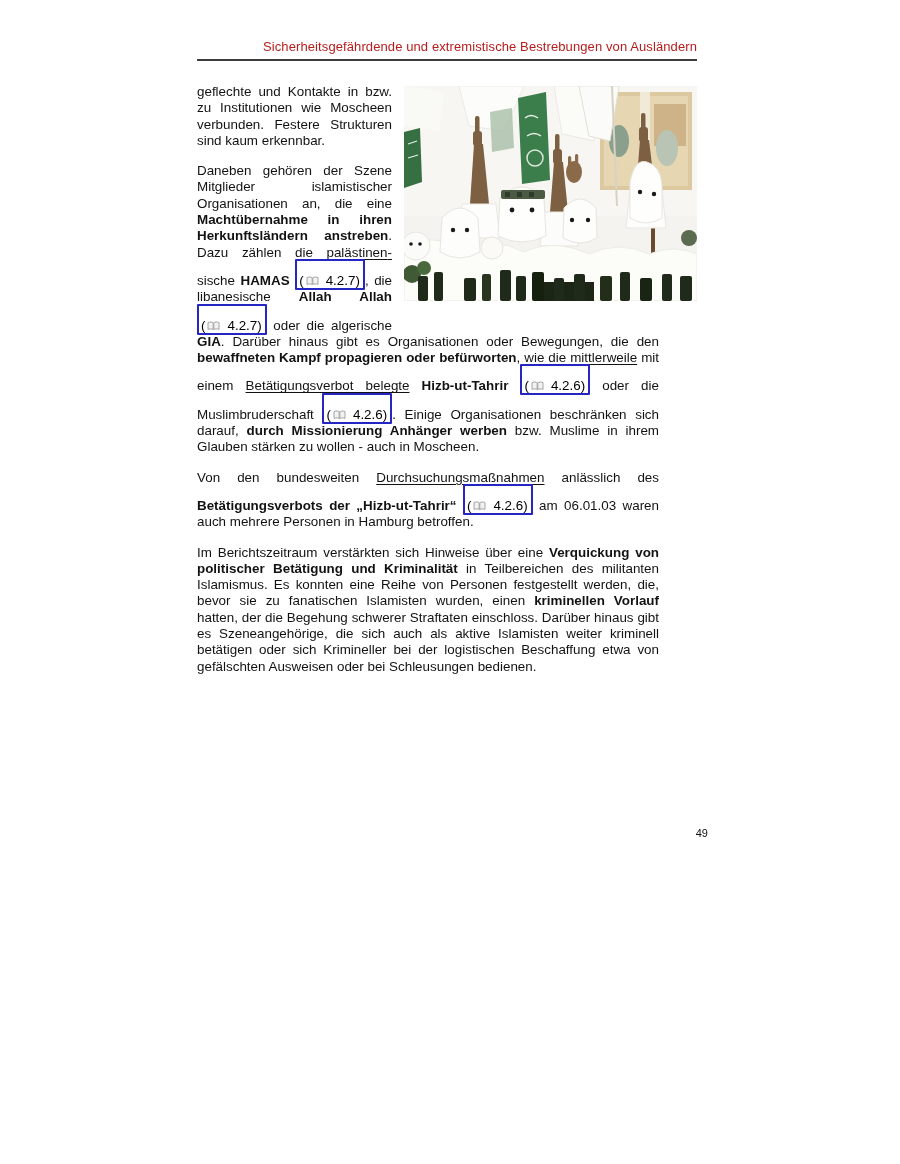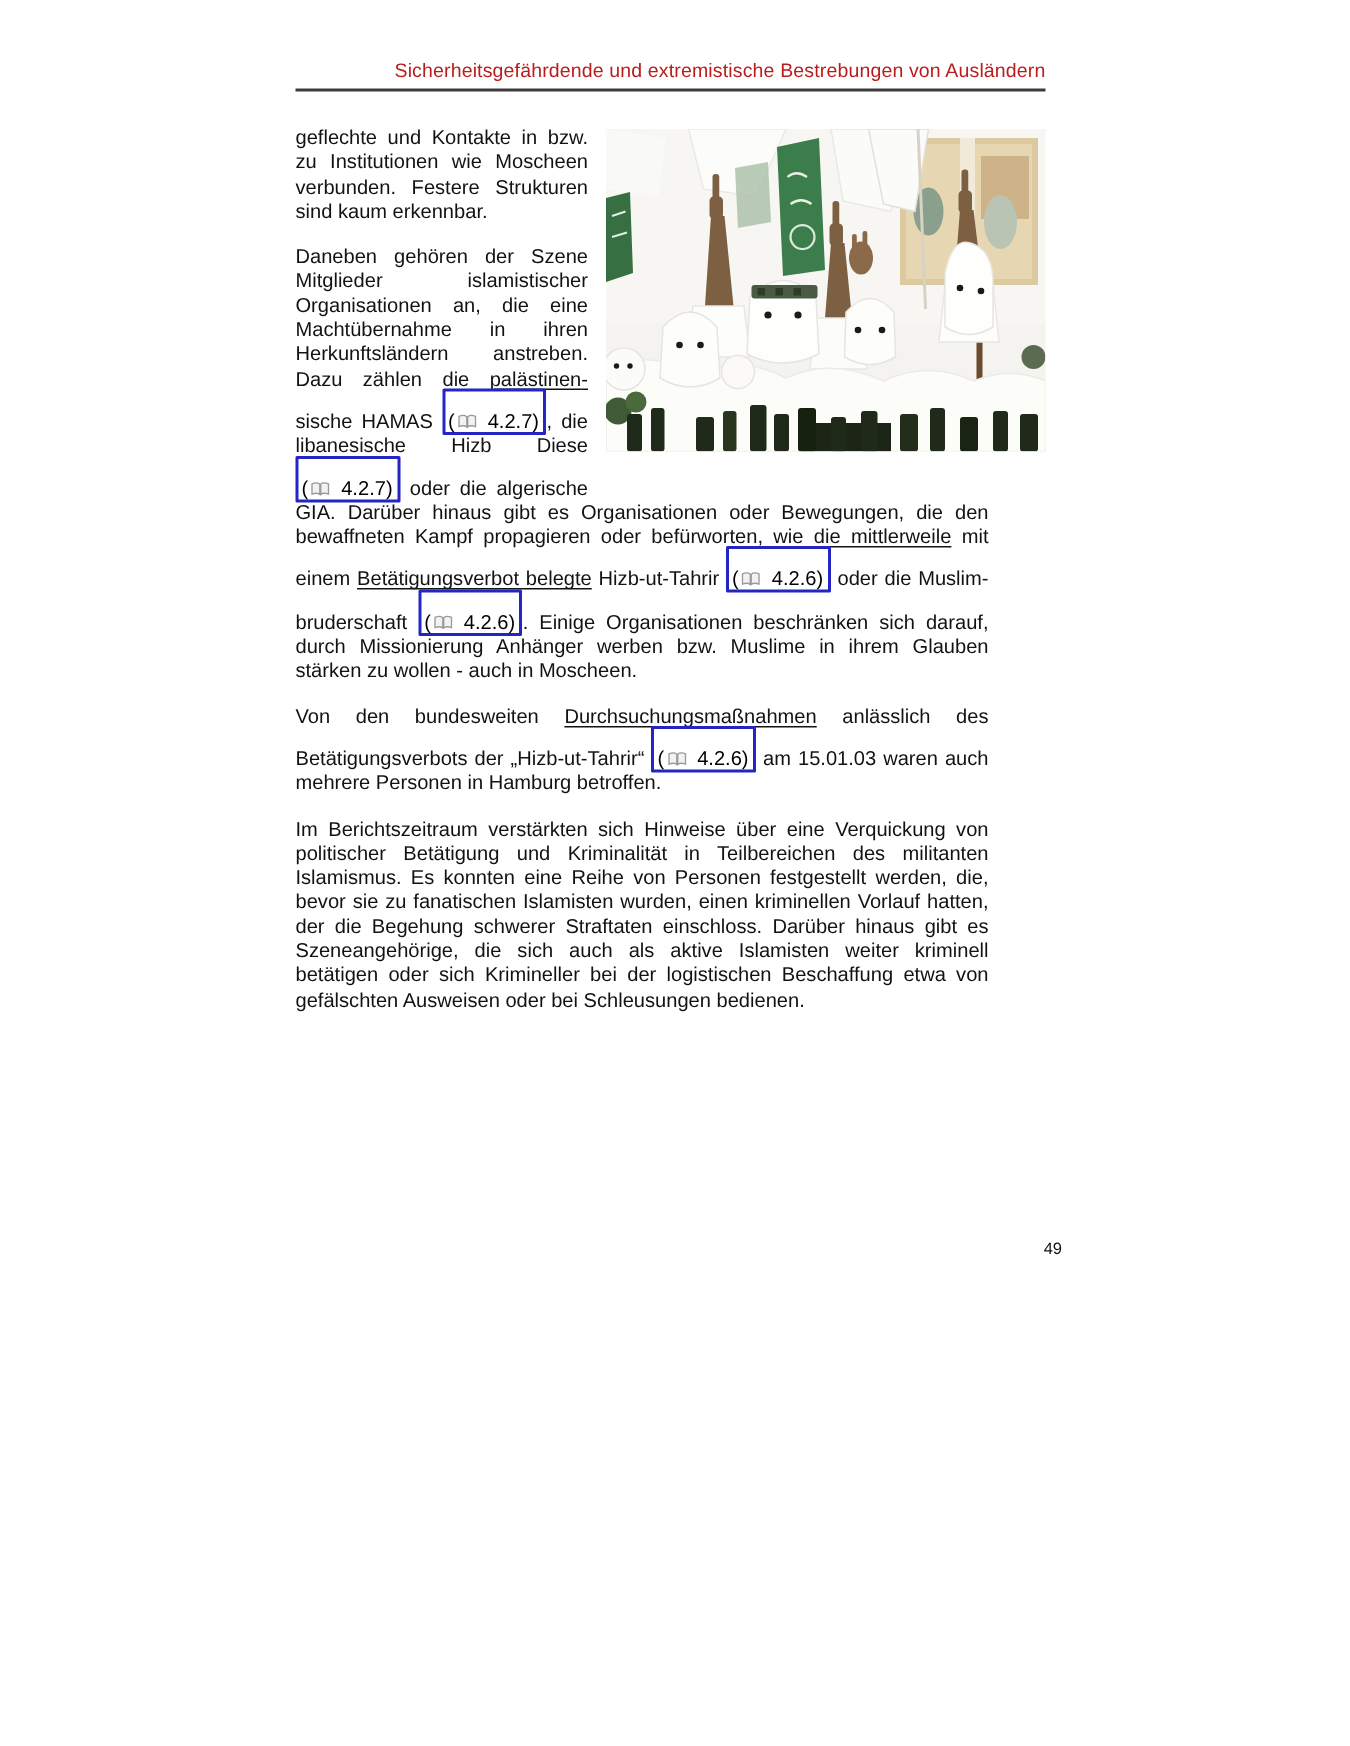--- a/index.html
+++ b/index.html
@@ -21,7 +21,7 @@
   }
   .content p{margin:0 0 14px 0;}
   p.body-para{hyphens:manual;}
-  .bold{font-weight:normal;}
+  .bold{font-weight:bold;}
   .uline{text-decoration:underline;text-decoration-thickness:1px;text-underline-offset:2px;}
   .ref-link{
     display:inline-block;white-space:nowrap;

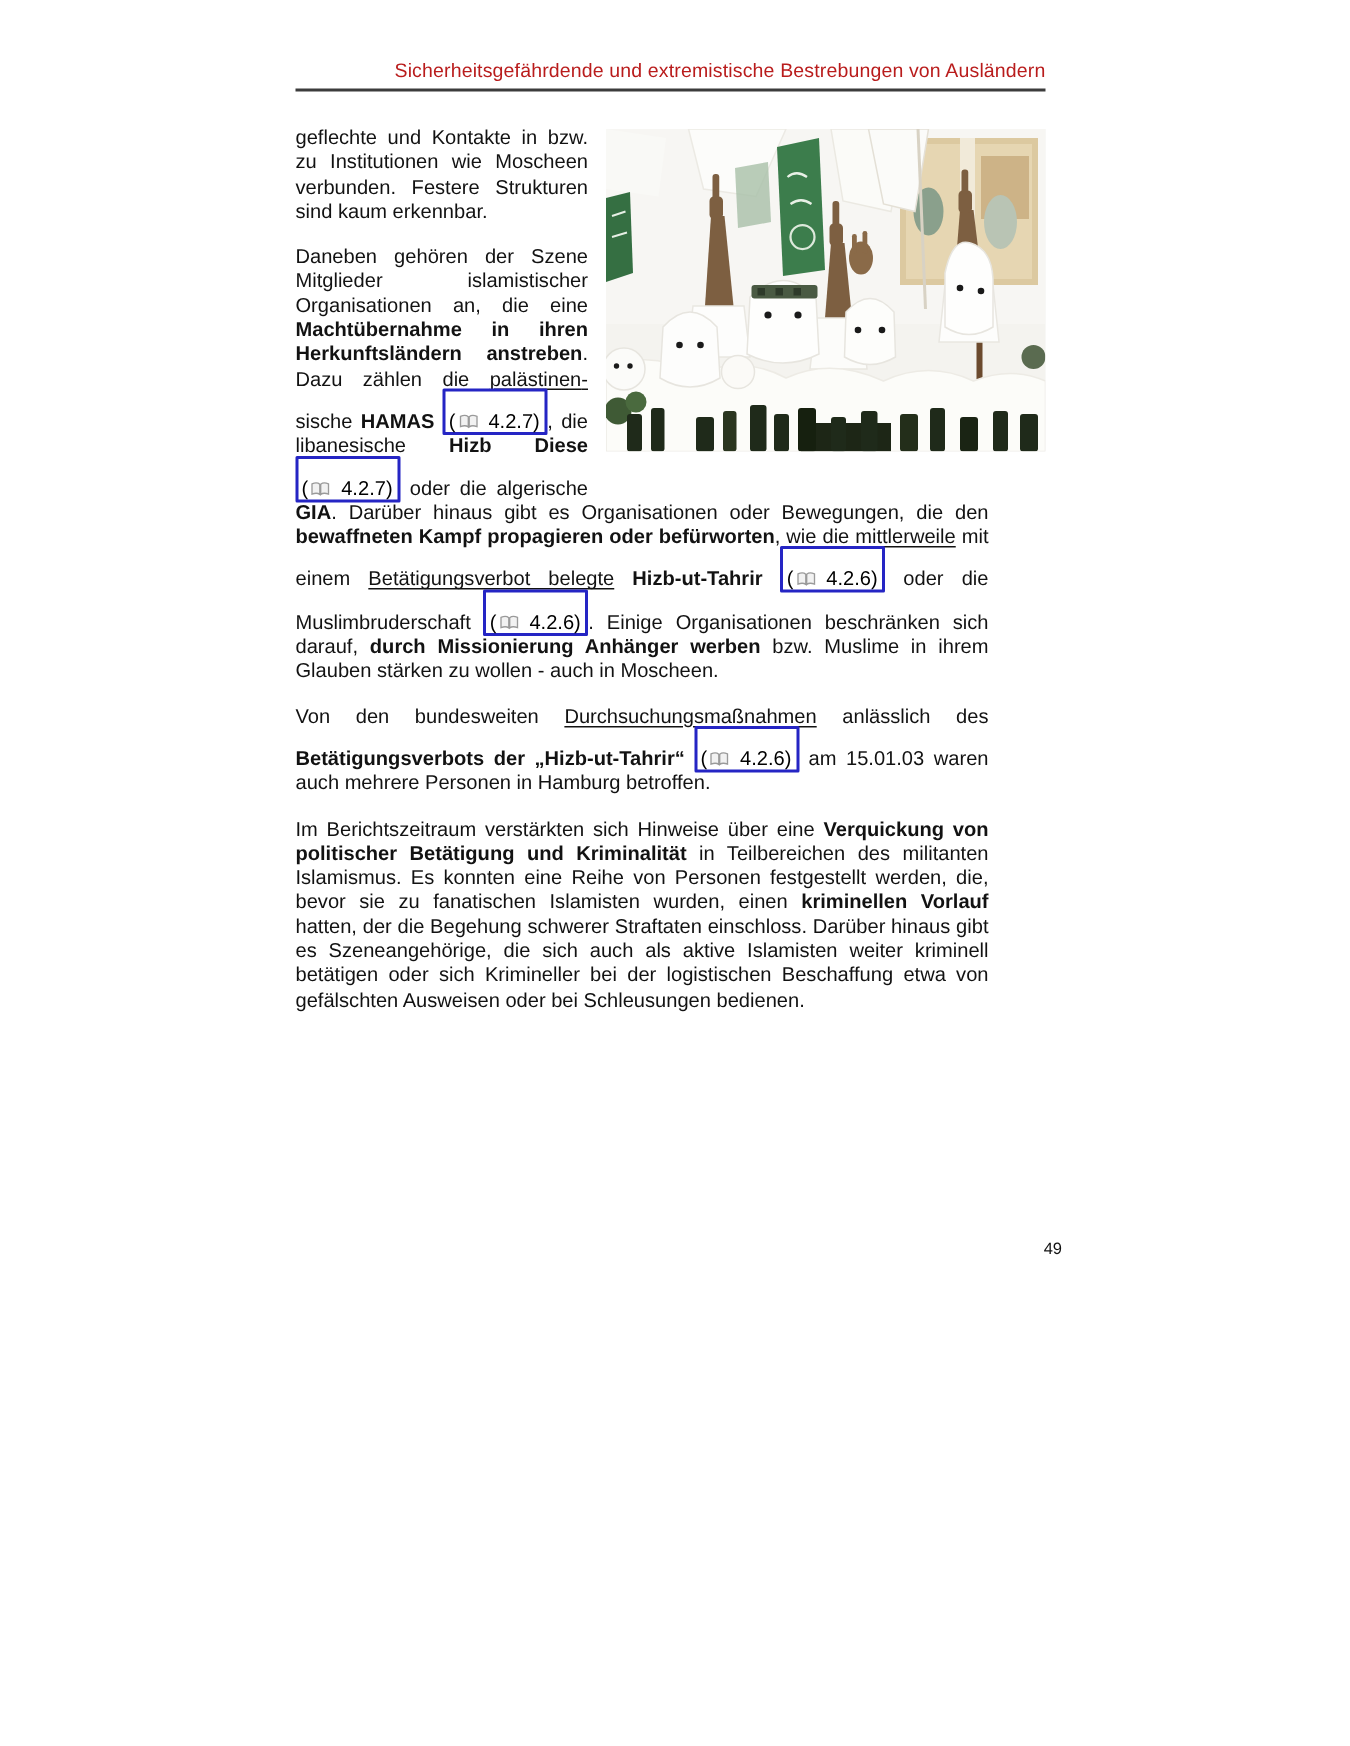--- a/index.html
+++ b/index.html
@@ -156,7 +156,7 @@
       <p class="body-para"><span>Daneben gehören der Szene Mitglieder islamistischer Organisationen an, die eine </span><span class="bold">Machtübernahme in ihren Herkunftsländern anstreben</span><span>. Dazu zählen die </span><span class="uline">palästinen­</span><span>sische </span><span class="bold">HAMAS</span><span> </span><span class="ref-link">(<svg width="13" height="10" viewBox="0 0 13 10" aria-hidden="true">
             <path d="M1 1.6 C3 .7 5 .8 6.2 1.8 L6.2 8.6 C5 7.7 3 7.6 1 8.4 Z" fill="#f2f2f2" stroke="#9a9a9a" stroke-width="0.9"></path>
             <path d="M12 1.6 C10 .7 8 .8 6.8 1.8 L6.8 8.6 C8 7.7 10 7.6 12 8.4 Z" fill="#f2f2f2" stroke="#9a9a9a" stroke-width="0.9"></path>
-          </svg>4.2.7)</span><span>, die libanesische </span><span class="bold">Hizb Diese</span><span> </span><span class="ref-link">(<svg width="13" height="10" viewBox="0 0 13 10" aria-hidden="true">
+          </svg>4.2.7)</span><span>, die libanesische </span><span class="bold">Allah Allah</span><span> </span><span class="ref-link">(<svg width="13" height="10" viewBox="0 0 13 10" aria-hidden="true">
             <path d="M1 1.6 C3 .7 5 .8 6.2 1.8 L6.2 8.6 C5 7.7 3 7.6 1 8.4 Z" fill="#f2f2f2" stroke="#9a9a9a" stroke-width="0.9"></path>
             <path d="M12 1.6 C10 .7 8 .8 6.8 1.8 L6.8 8.6 C8 7.7 10 7.6 12 8.4 Z" fill="#f2f2f2" stroke="#9a9a9a" stroke-width="0.9"></path>
           </svg>4.2.7)</span><span> oder die algeri­sche </span><span class="bold">GIA</span><span>. Darüber hinaus gibt es Organisationen oder Bewegungen, die den </span><span class="bold">bewaffneten Kampf propagieren oder befürworten</span><span>, </span><span class="uline">wie die mittlerweile</span><span> mit einem </span><span class="uline">Betätigungsverbot belegte</span><span> </span><span class="bold">Hizb-ut-Tahrir</span><span> </span><span class="ref-link">(<svg width="13" height="10" viewBox="0 0 13 10" aria-hidden="true">

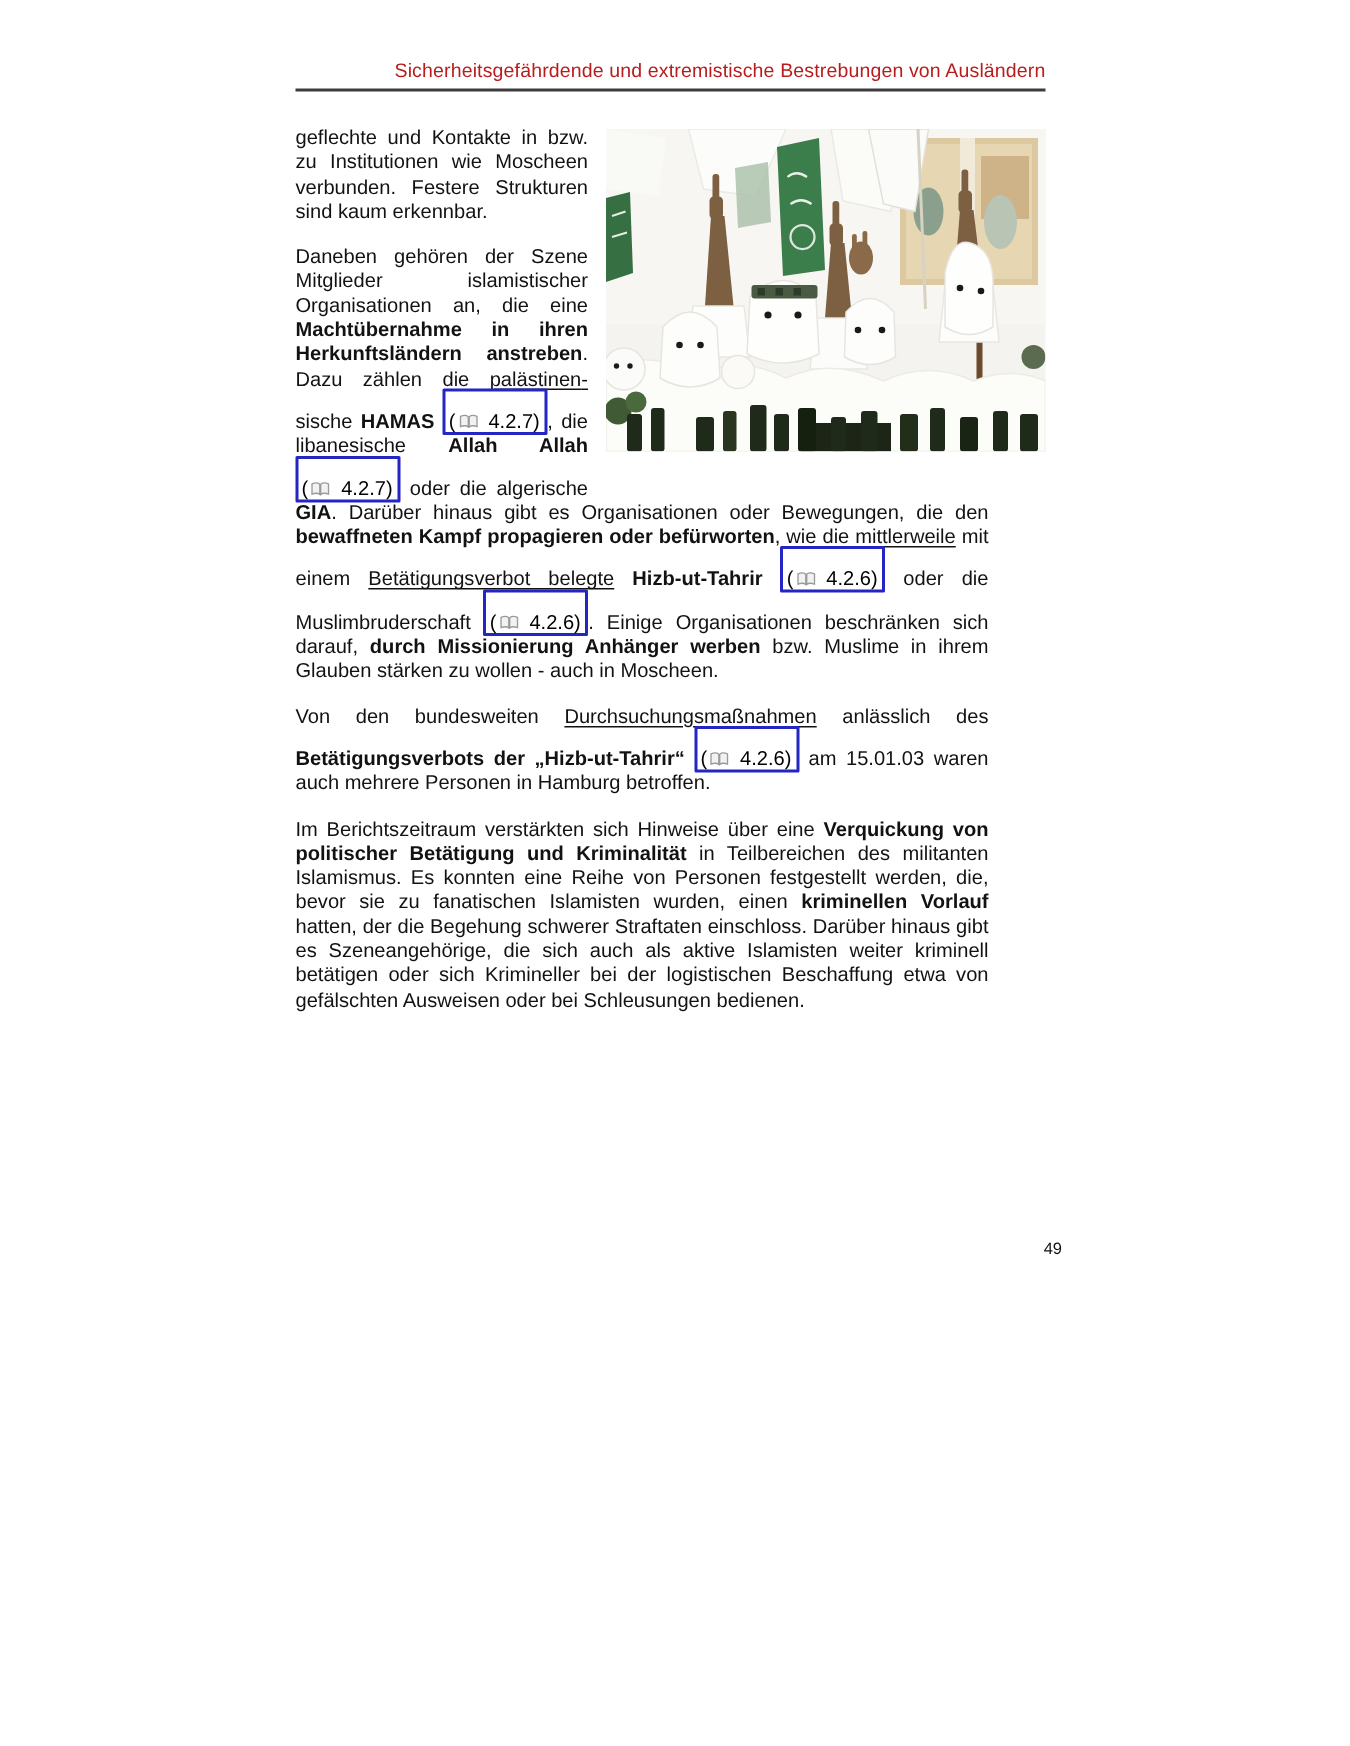--- a/index.html
+++ b/index.html
@@ -169,7 +169,7 @@
       <p class="body-para"><span>Von den bundesweiten </span><span class="uline">Durchsuchungsmaßnahmen</span><span> anlässlich des </span><span class="bold">Betätigungsverbots der „Hizb-ut-Tahrir“</span><span> </span><span class="ref-link">(<svg width="13" height="10" viewBox="0 0 13 10" aria-hidden="true">
             <path d="M1 1.6 C3 .7 5 .8 6.2 1.8 L6.2 8.6 C5 7.7 3 7.6 1 8.4 Z" fill="#f2f2f2" stroke="#9a9a9a" stroke-width="0.9"></path>
             <path d="M12 1.6 C10 .7 8 .8 6.8 1.8 L6.8 8.6 C8 7.7 10 7.6 12 8.4 Z" fill="#f2f2f2" stroke="#9a9a9a" stroke-width="0.9"></path>
-          </svg>4.2.6)</span><span> am 15.01.03 waren auch mehrere Personen in Hamburg betroffen.</span></p>
+          </svg>4.2.6)</span><span> am 06.01.03 waren auch mehrere Personen in Hamburg betroffen.</span></p>
       <p class="body-para"><span>Im Berichtszeitraum verstärkten sich Hinweise über eine </span><span class="bold">Verquickung von politischer Betätigung und Kriminalität</span><span> in Teilbereichen des mili­tanten Islamismus. Es konnten eine Reihe von Personen festgestellt werden, die, bevor sie zu fanatischen Islamisten wurden, einen </span><span class="bold">kri­minellen Vorlauf</span><span> hatten, der die Begehung schwerer Straftaten ein­schloss. Darüber hinaus gibt es Szeneangehörige, die sich auch als aktive Islamisten weiter kriminell betätigen oder sich Krimineller bei der logistischen Beschaffung etwa von gefälschten Ausweisen oder bei Schleusungen bedienen.</span></p>
     </div>
 </div>

